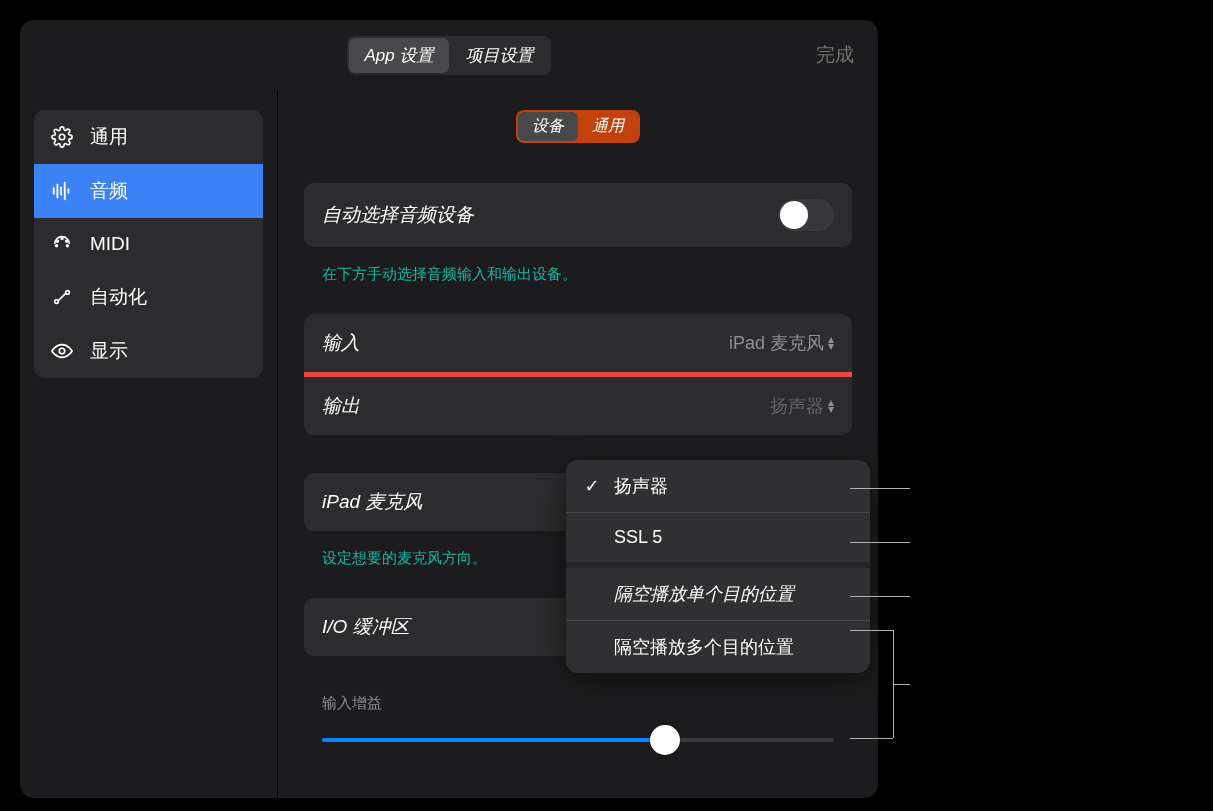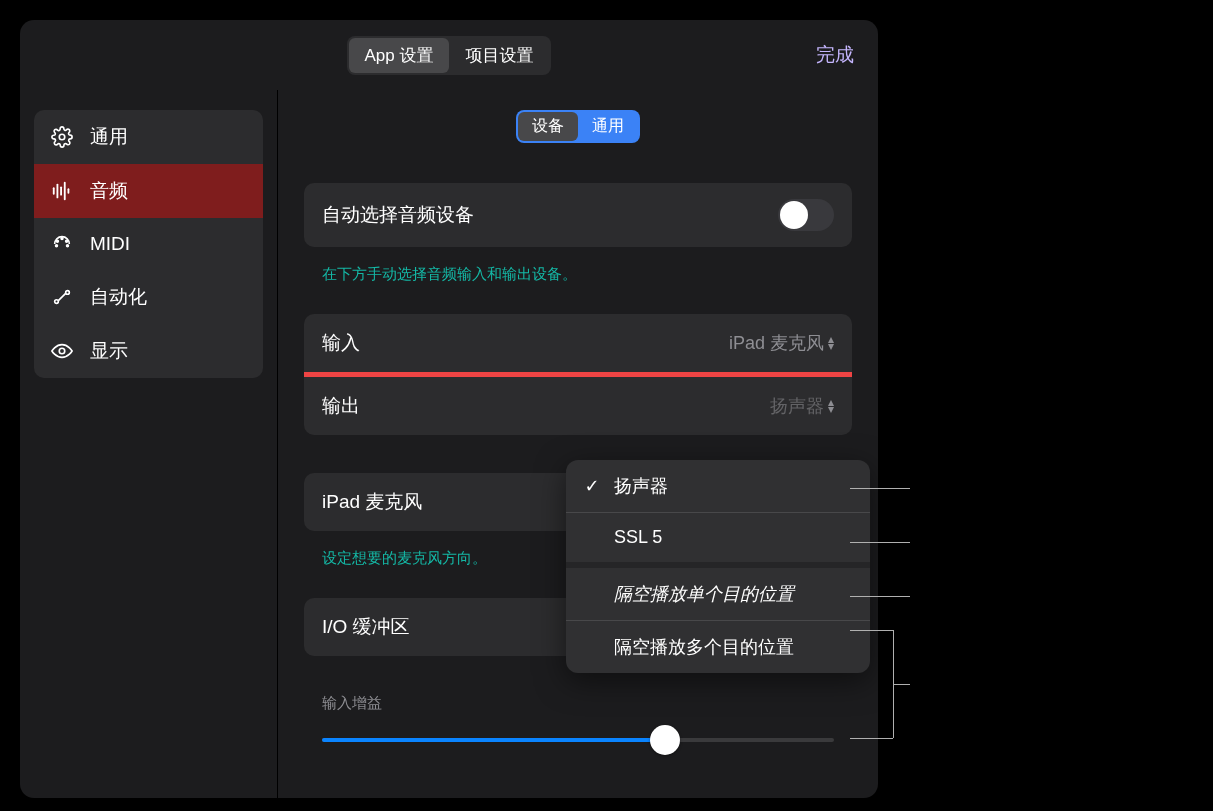--- a/index.html
+++ b/index.html
@@ -44,6 +44,7 @@
       font-size: 17px;
       color: #fff;
       cursor: pointer;
+      font-style: italic;
     }
     .seg-btn.active {
       background: #48484a;

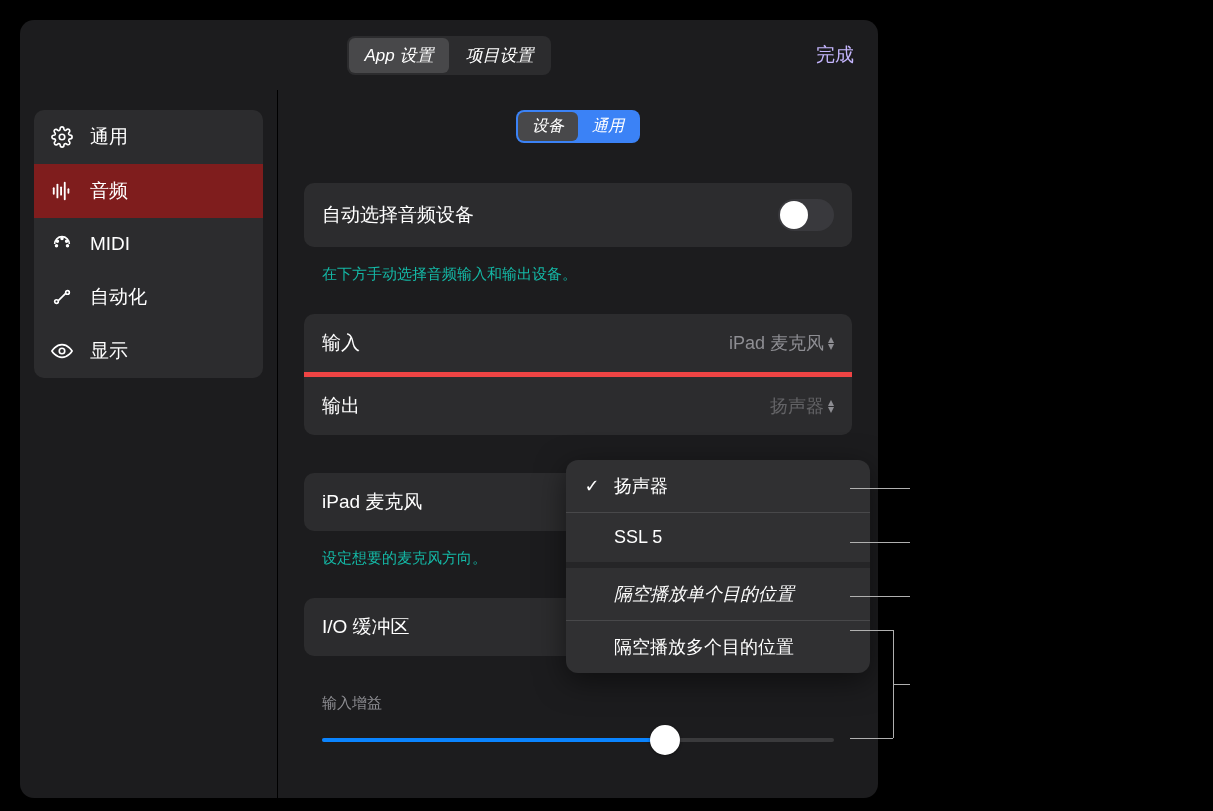--- a/index.html
+++ b/index.html
@@ -52,7 +52,7 @@
     .done-btn {
       position: absolute;
       right: 24px;
-      color: #c4b5fd;
+      color: #737373;
       font-size: 19px;
       cursor: pointer;
     }

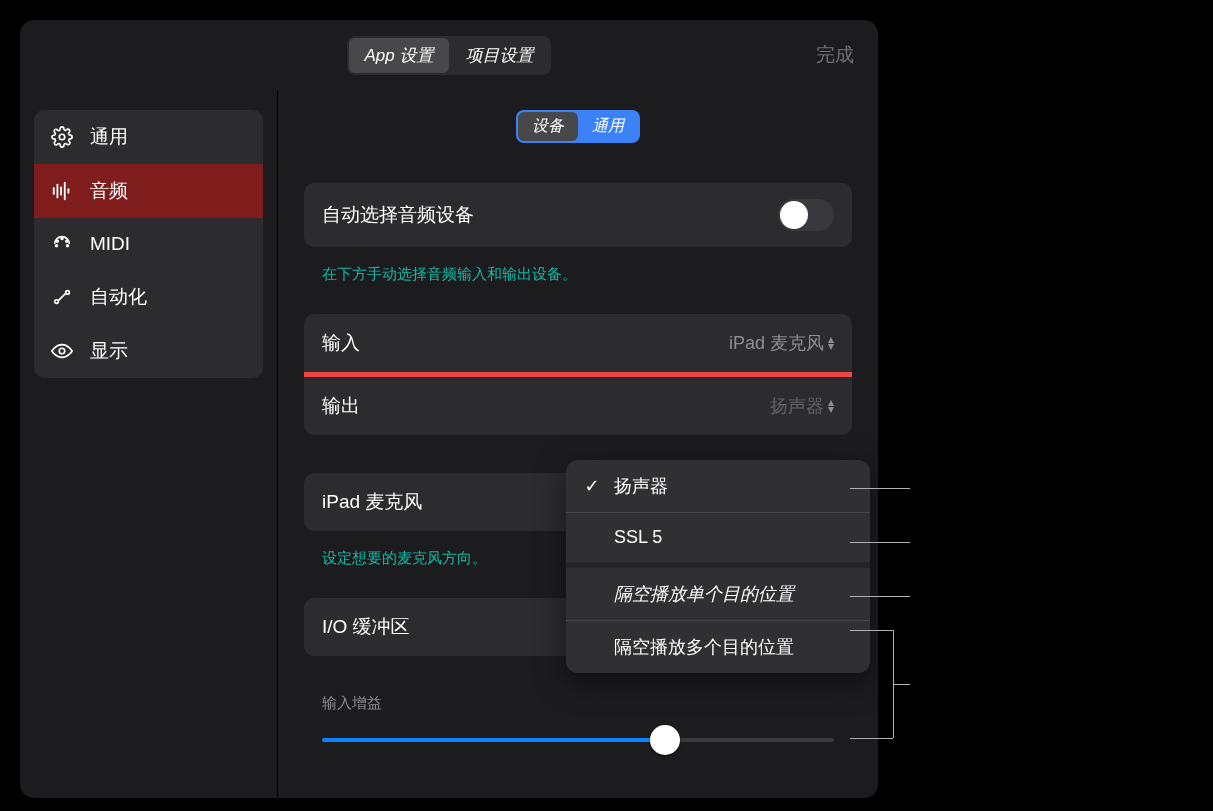--- a/index.html
+++ b/index.html
@@ -106,7 +106,7 @@
     }
     .seg-sub {
       display: flex;
-      background: #3b82f6;
+      background: #c2410c;
       border-radius: 8px;
       padding: 2px;
     }

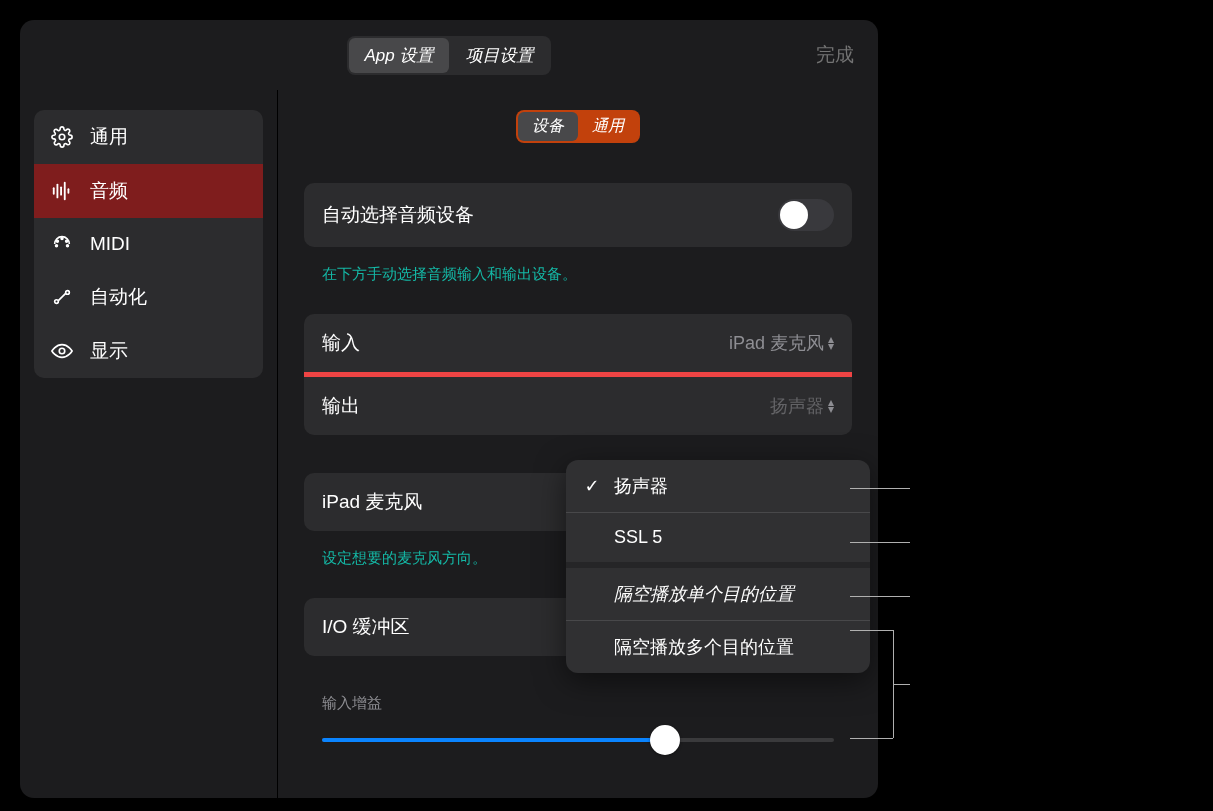--- a/index.html
+++ b/index.html
@@ -80,7 +80,7 @@
       color: #fff;
     }
     .side-item.active {
-      background: #7f1d1d;
+      background: #3b82f6;
     }
     .side-icon {
       width: 24px;

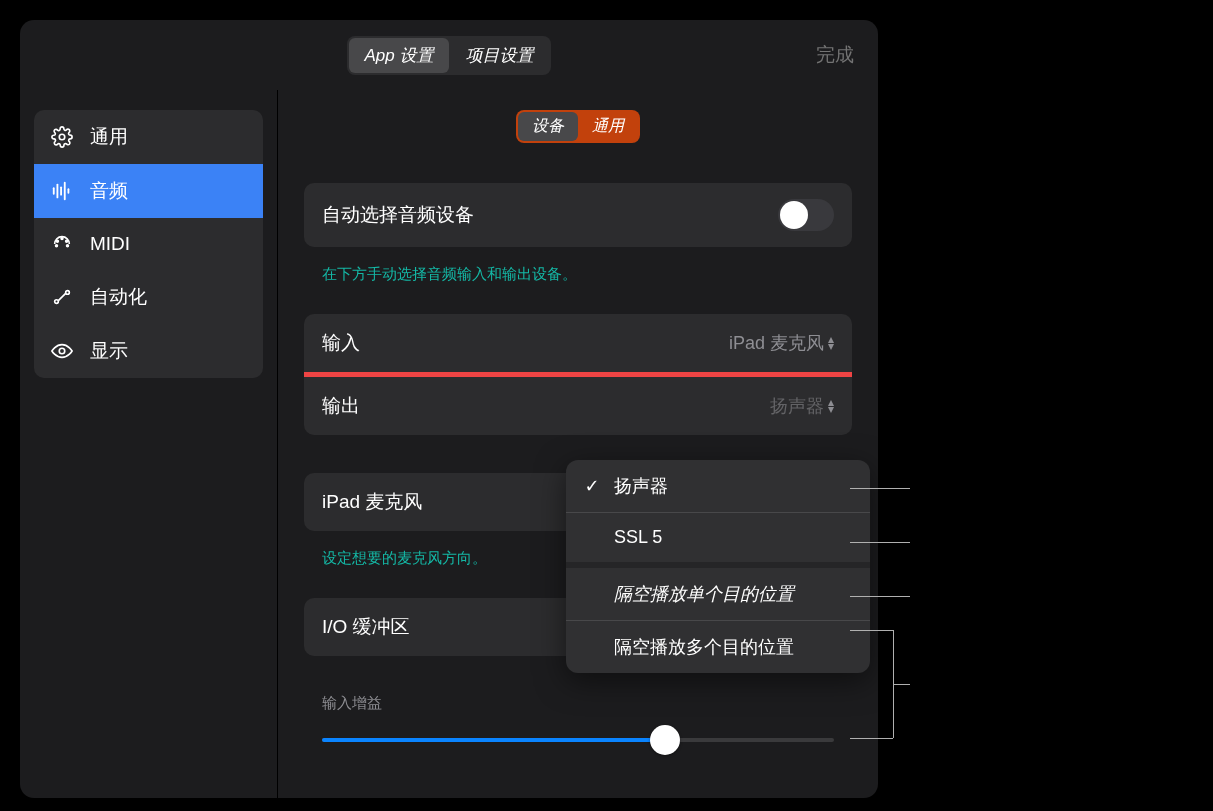--- a/index.html
+++ b/index.html
@@ -132,6 +132,7 @@
     .row-label {
       font-size: 19px;
       color: #fff;
+      font-style: italic;
     }
     .row-value {
       font-size: 18px;

